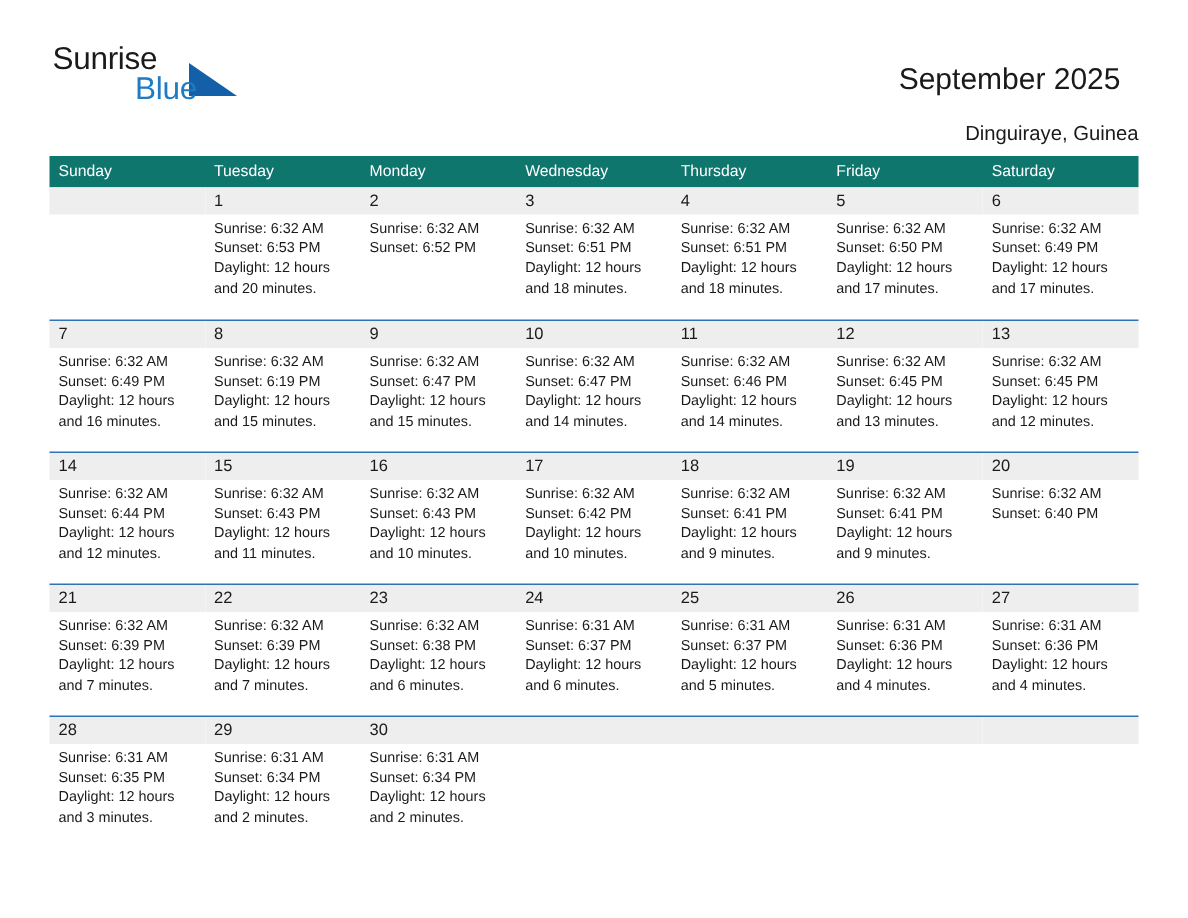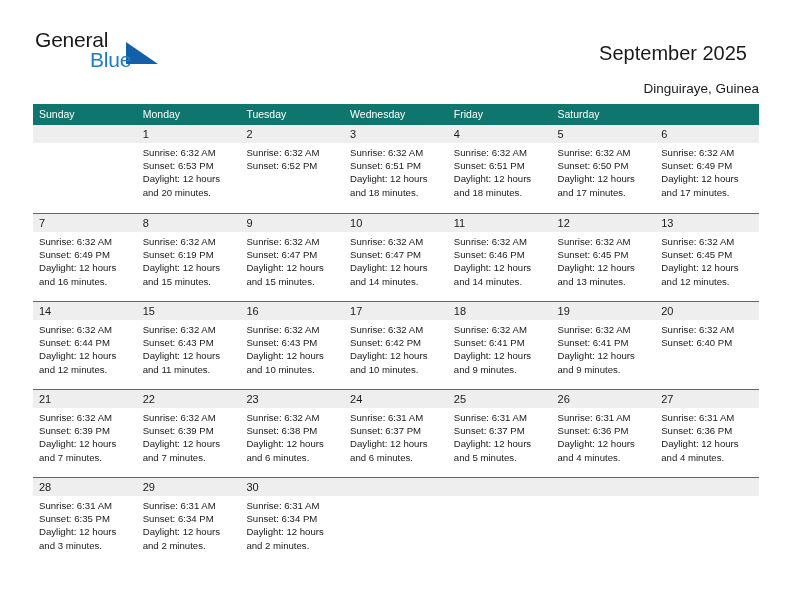--- a/index.html
+++ b/index.html
@@ -169,7 +169,7 @@
   <div class="header">
 
     <div class="logo">
-      <span class="logo-general">General</span>
+      <span class="logo-general">Sunrise</span>
       <span class="logo-tri"></span>
       <span class="logo-blue">Blue</span>
     </div>

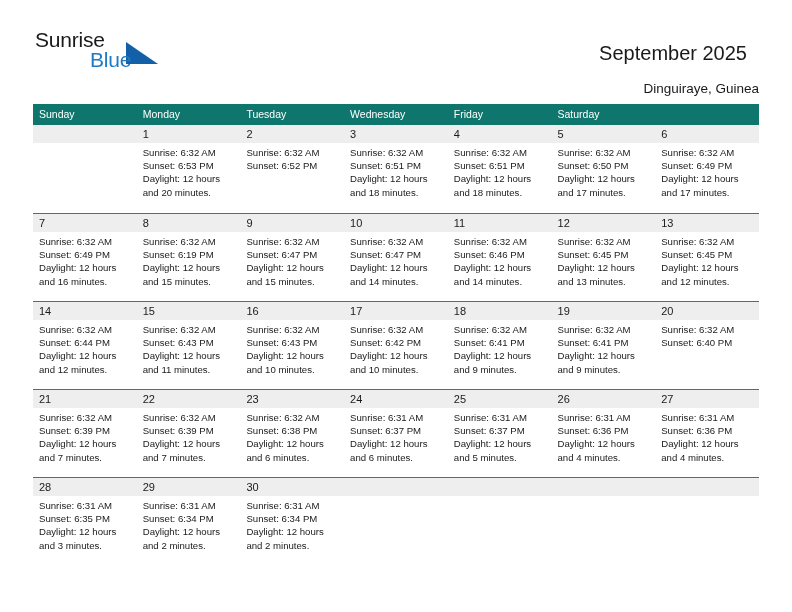--- a/index.html
+++ b/index.html
@@ -185,8 +185,8 @@
 
     <div class="dow-row">
       <div class="dow-cell">Sunday</div>
+      <div class="dow-cell">Tuesday</div>
       <div class="dow-cell">Monday</div>
-      <div class="dow-cell">Tuesday</div>
       <div class="dow-cell">Wednesday</div>
       <div class="dow-cell">Friday</div>
       <div class="dow-cell">Saturday</div>

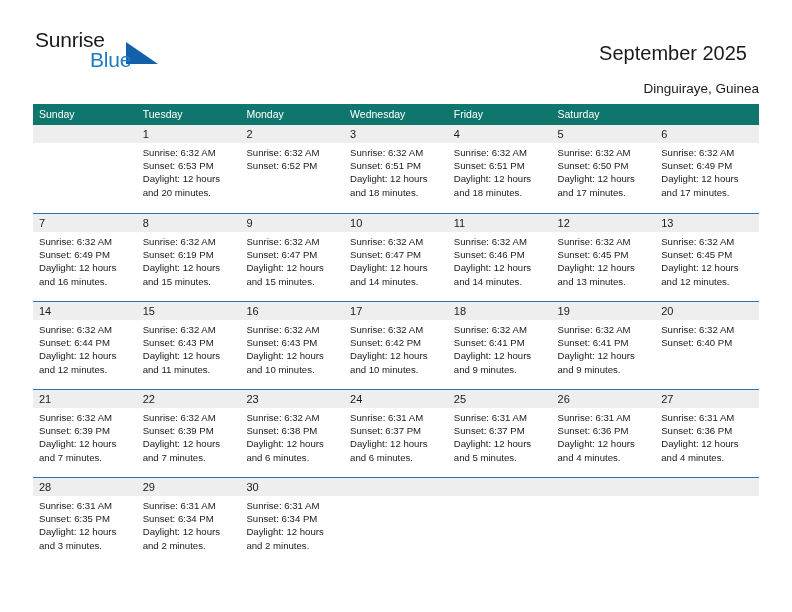--- a/index.html
+++ b/index.html
@@ -188,6 +188,7 @@
       <div class="dow-cell">Tuesday</div>
       <div class="dow-cell">Monday</div>
       <div class="dow-cell">Wednesday</div>
+      <div class="dow-cell">Thursday</div>
       <div class="dow-cell">Friday</div>
       <div class="dow-cell">Saturday</div>
     </div>

